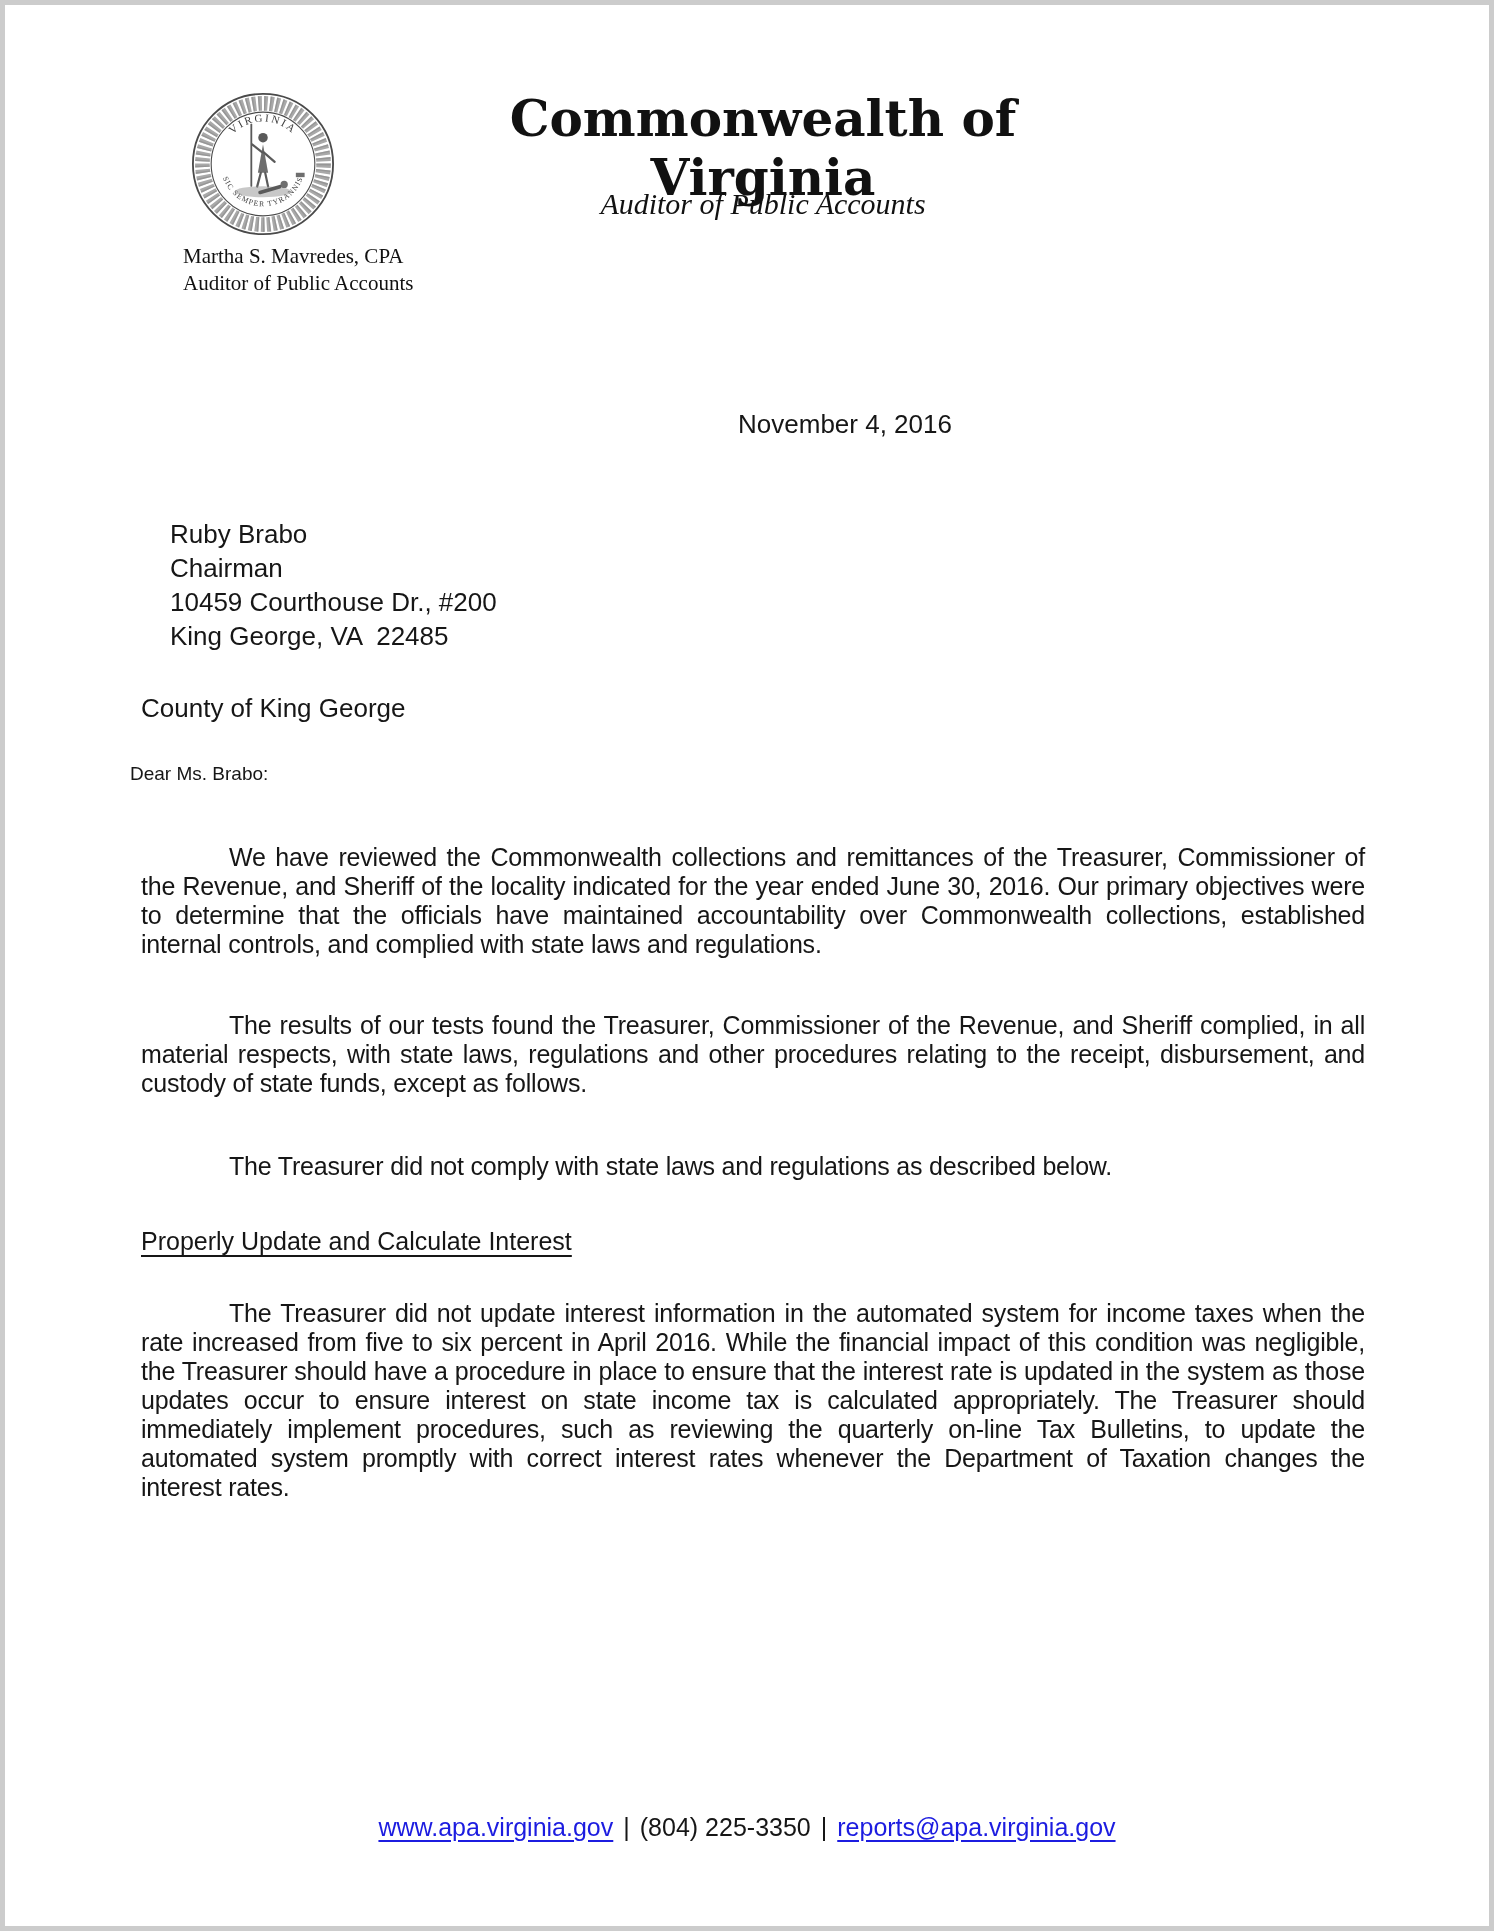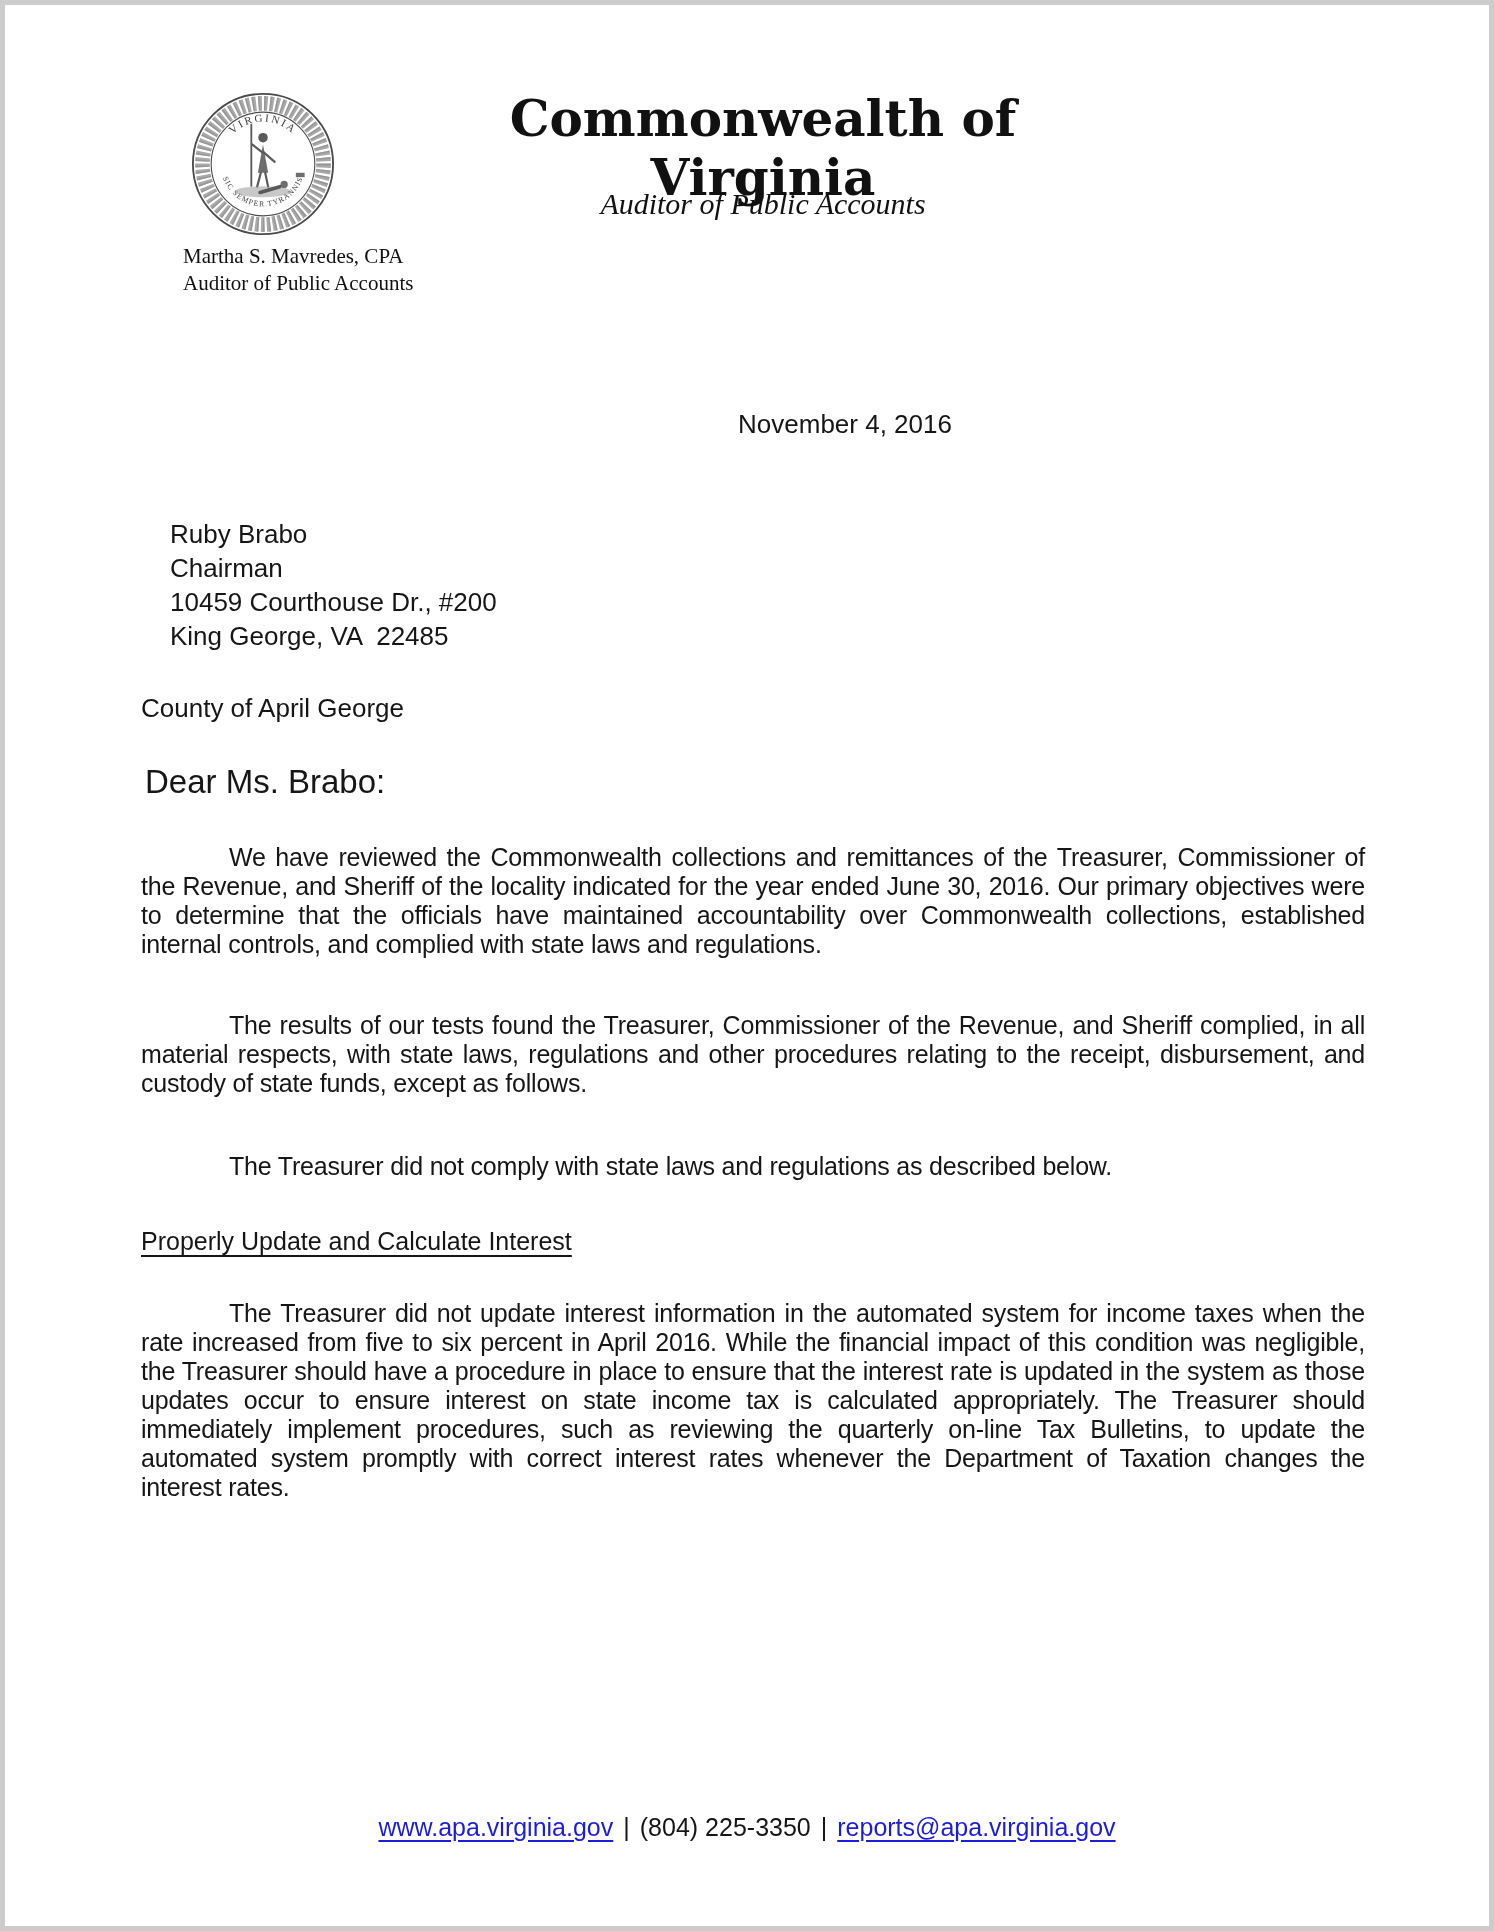--- a/index.html
+++ b/index.html
@@ -142,7 +142,7 @@
     <div>King George, VA  22485</div>
   </div>
 
-  <div class="abs county">County of April George</div>
+  <div class="abs county">County of King George</div>
 
   <div class="abs salutation">Dear Ms. Brabo:</div>
 

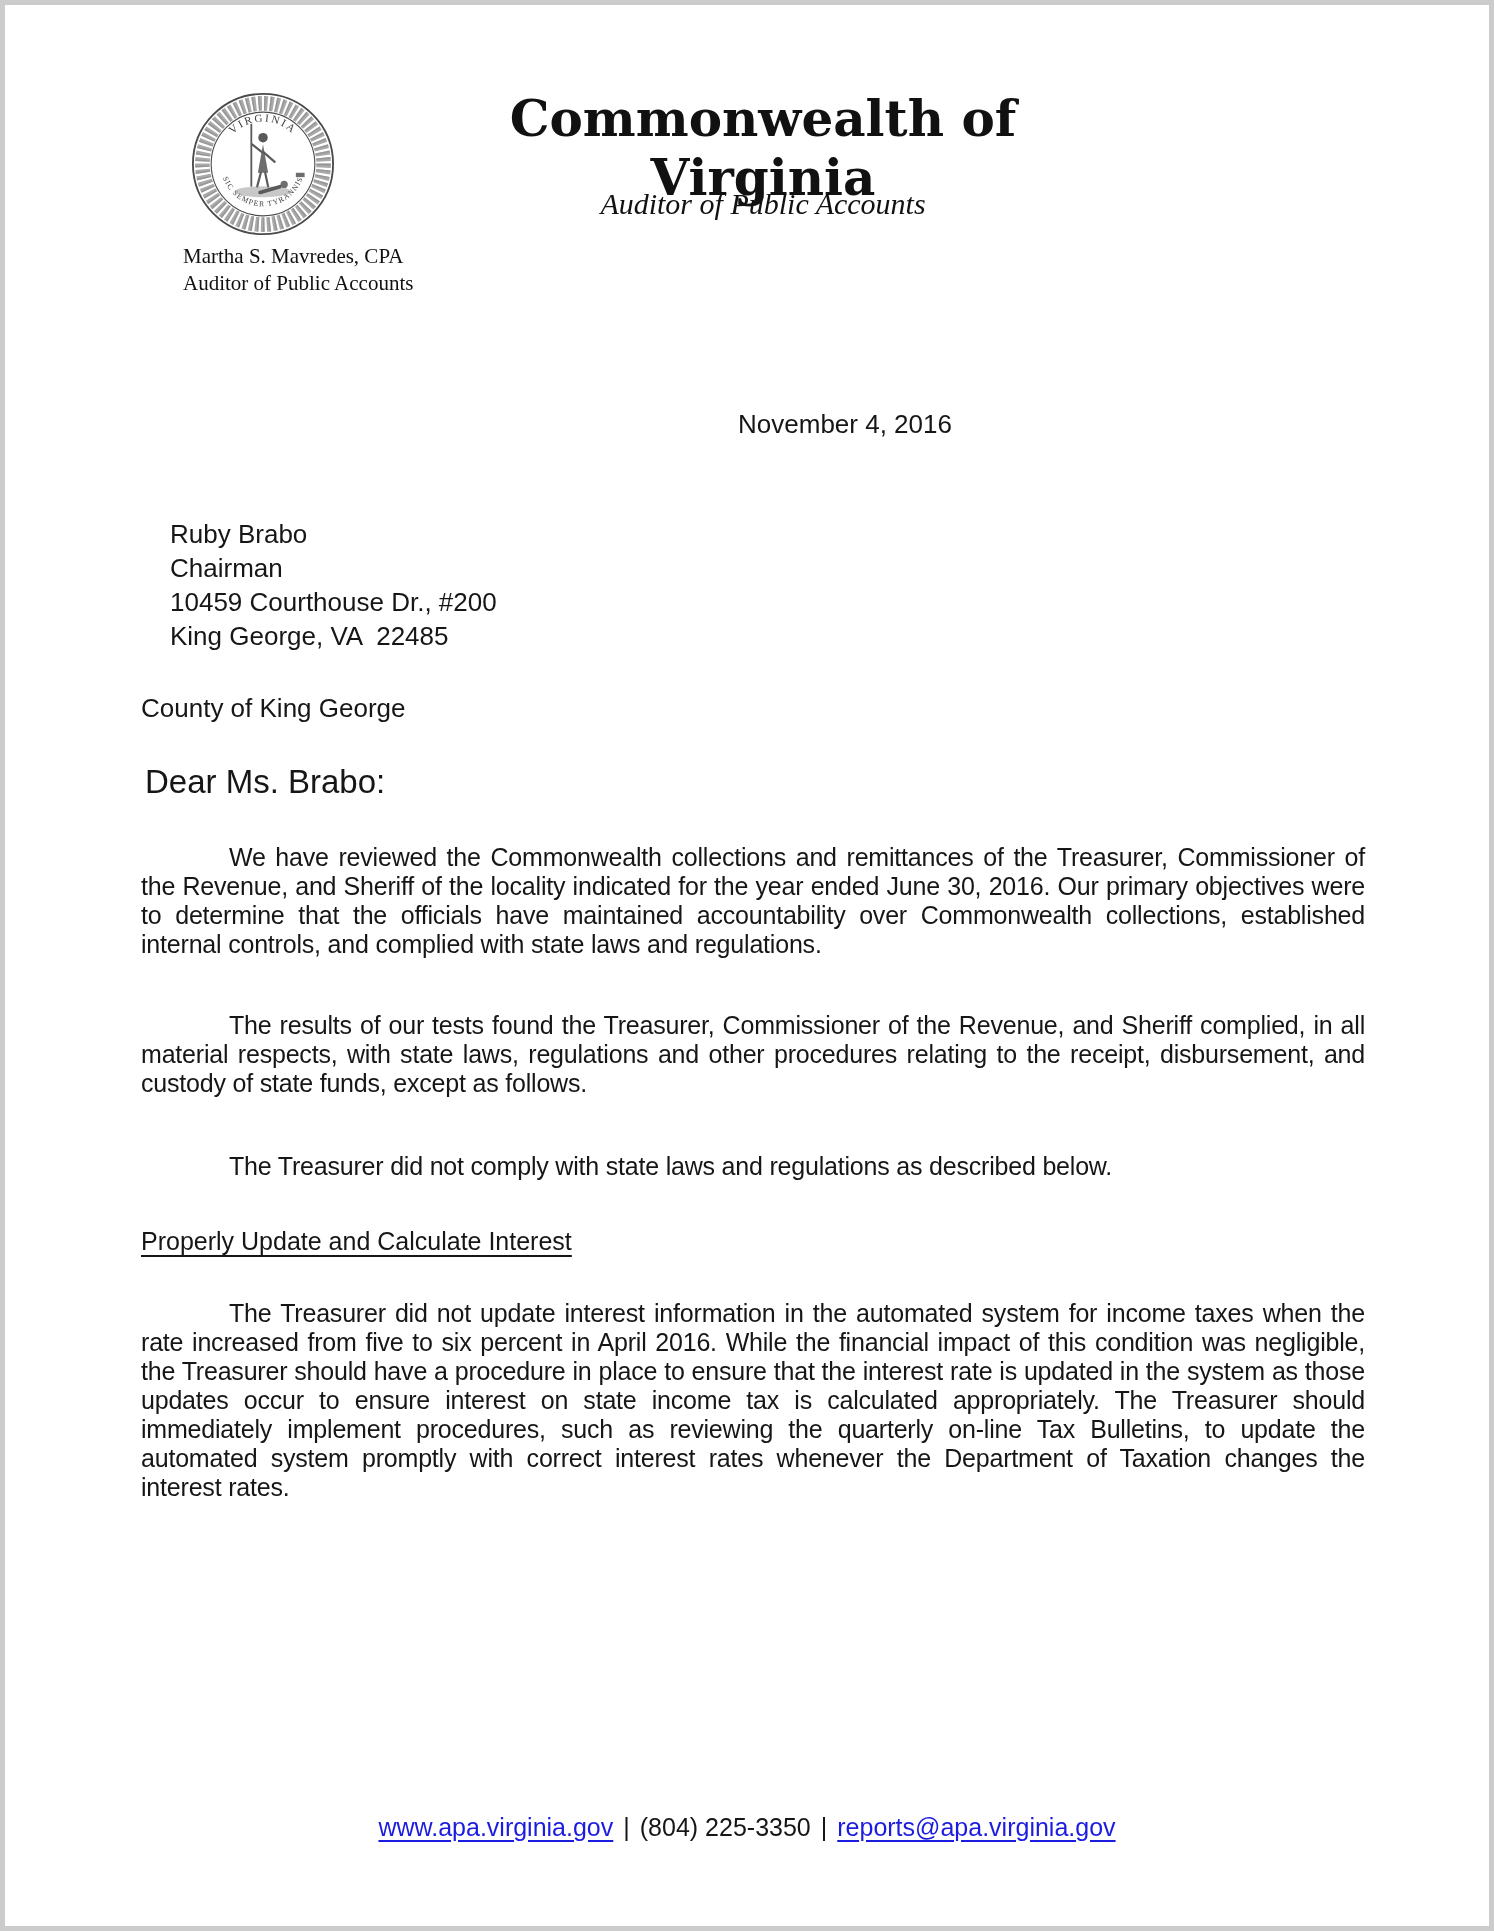--- a/index.html
+++ b/index.html
@@ -57,7 +57,7 @@
   .recipient { left:136px; top:512px; font-size:26px; line-height:34px; }
   .recipient div { white-space:pre-wrap;margin-left:29px; }
   .county  { left:136px; top:688px; font-size:26px; }
-  .salutation { left:140px; top:758px; font-size:33px; }
+  .salutation { left:125px; top:758px; font-size:19px; }
 
   .para {
     left:136px; width:1224px;

